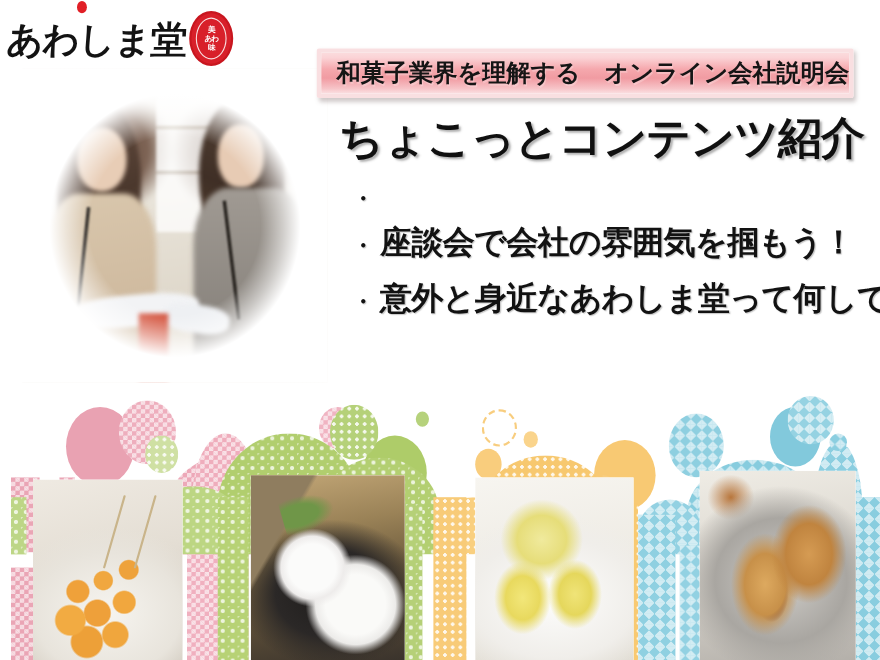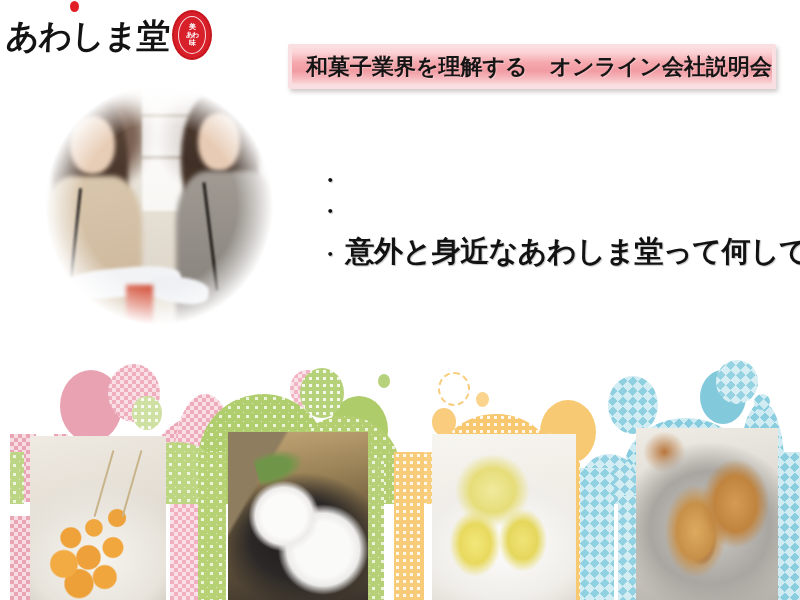--- a/index.html
+++ b/index.html
@@ -284,6 +284,7 @@
     <div class="pp-vignette"></div>
   </div>
 
+  <div class="headline">ちょこっとコンテンツ紹介</div>
 
   <div class="bullets">
     <div class="bullet">

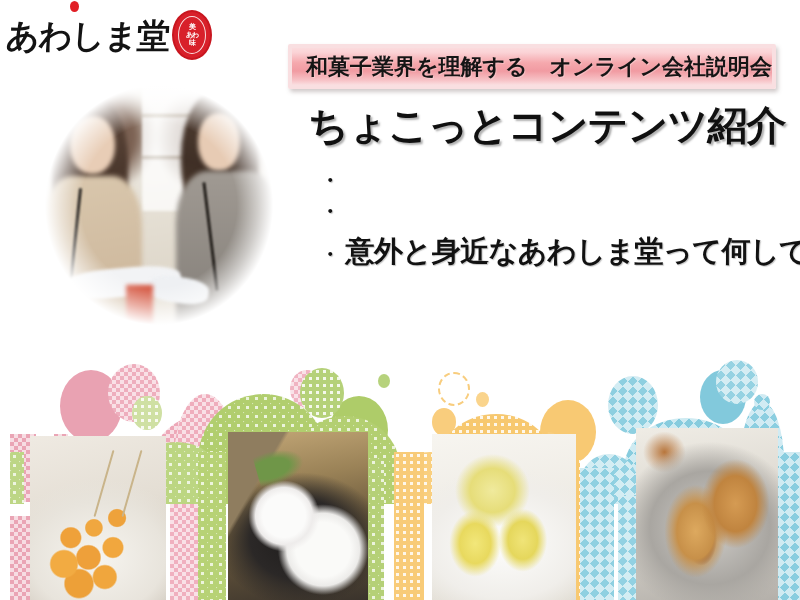--- a/index.html
+++ b/index.html
@@ -292,6 +292,7 @@
     </div>
     <div class="bullet">
       <span class="dot">・</span>
+      <span>座談会で会社の雰囲気を掴もう！</span>
     </div>
     <div class="bullet">
       <span class="dot">・</span>

